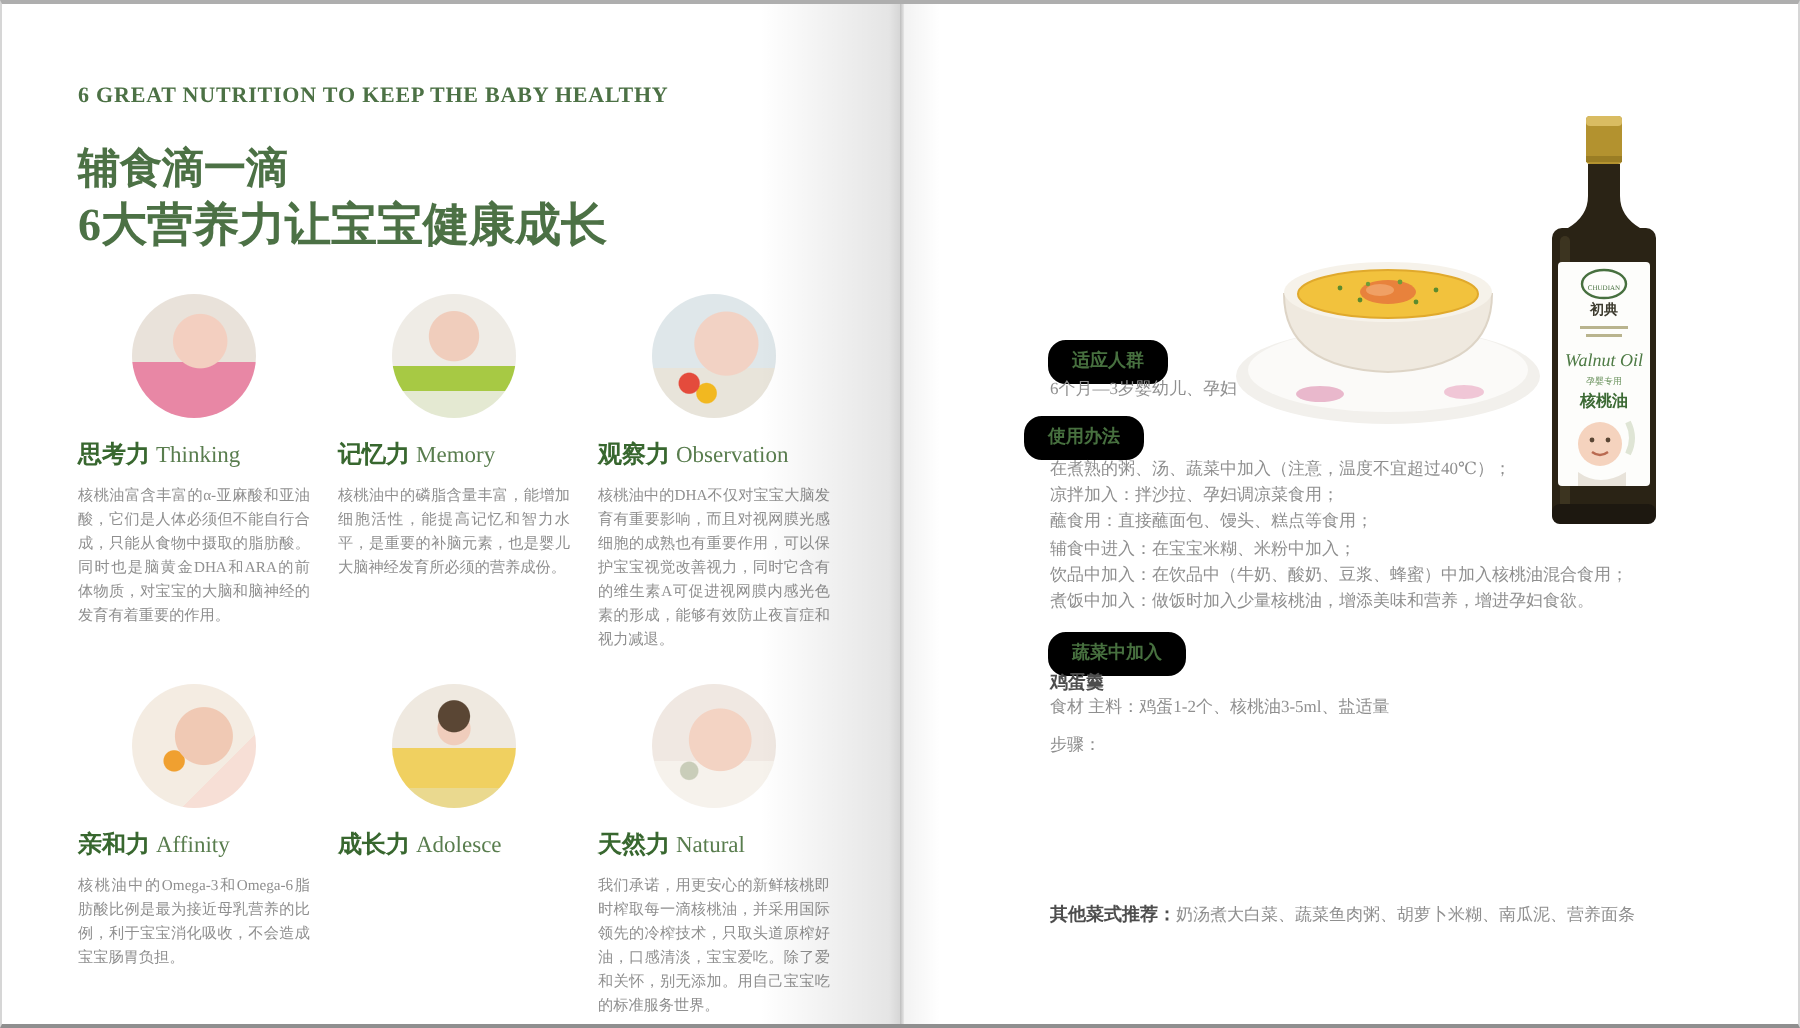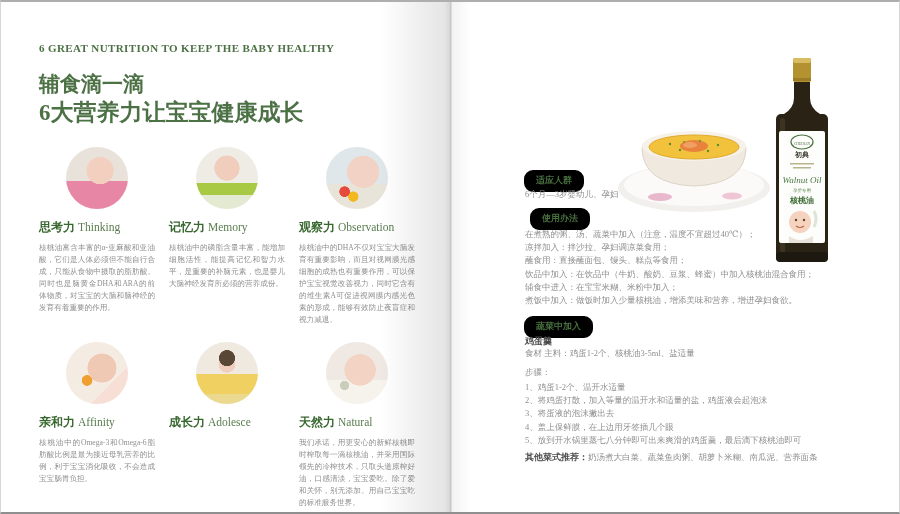--- a/index.html
+++ b/index.html
@@ -185,7 +185,7 @@
     <div class="pill" style="left:72px;top:168px;">适应人群</div>
     <div class="r-line" style="left:73px;top:187px;">6个月—3岁婴幼儿、孕妇</div>
 
-    <div class="pill" style="left:78px;top:206px;">使用办法</div>
+    <div class="pill" style="left:60px;top:206px;">使用办法</div>
     <div class="r-block" style="left:73px;top:226px;">
       <div>在煮熟的粥、汤、蔬菜中加入（注意，温度不宜超过40℃）；</div>
       <div>凉拌加入：拌沙拉、孕妇调凉菜食用；</div>

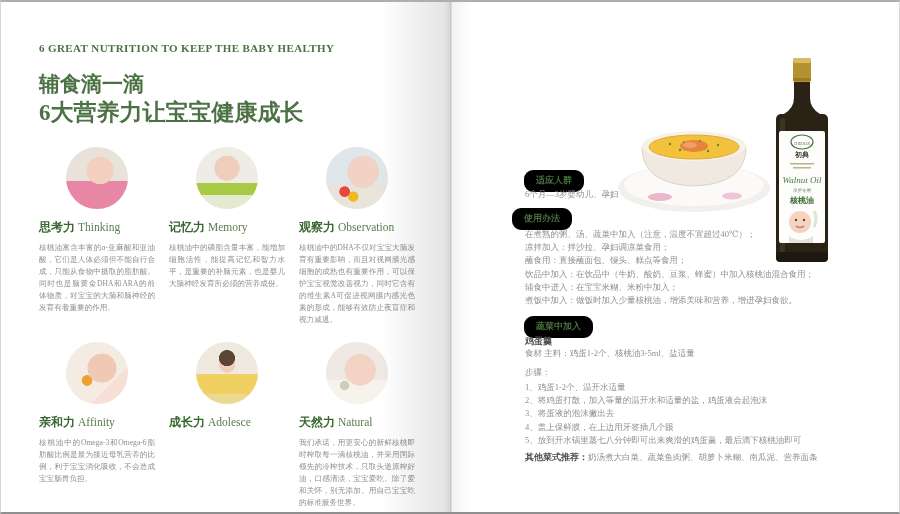--- a/index.html
+++ b/index.html
@@ -190,8 +190,8 @@
       <div>在煮熟的粥、汤、蔬菜中加入（注意，温度不宜超过40℃）；</div>
       <div>凉拌加入：拌沙拉、孕妇调凉菜食用；</div>
       <div>蘸食用：直接蘸面包、馒头、糕点等食用；</div>
+      <div>辅食中进入：在宝宝米糊、米粉中加入；</div>
       <div>饮品中加入：在饮品中（牛奶、酸奶、豆浆、蜂蜜）中加入核桃油混合食用；</div>
-      <div>辅食中进入：在宝宝米糊、米粉中加入；</div>
       <div>煮饭中加入：做饭时加入少量核桃油，增添美味和营养，增进孕妇食欲。</div>
     </div>
 

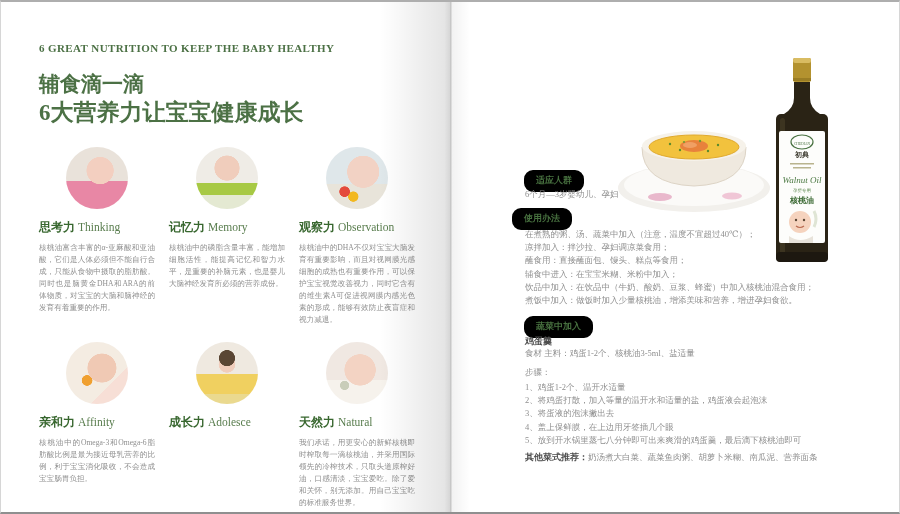--- a/index.html
+++ b/index.html
@@ -199,13 +199,6 @@
     <div class="r-line bold-dark" style="left:73px;top:333px;font-size:9px;">鸡蛋羹</div>
     <div class="r-line" style="left:73px;top:346px;">食材 主料：鸡蛋1-2个、核桃油3-5ml、盐适量</div>
     <div class="r-line" style="left:73px;top:365px;">步骤：</div>
-    <div class="r-block" style="left:73px;top:379px;">
-      <div>1、鸡蛋1-2个、温开水适量</div>
-      <div>2、将鸡蛋打散，加入等量的温开水和适量的盐，鸡蛋液会起泡沫</div>
-      <div>3、将蛋液的泡沫撇出去</div>
-      <div>4、盖上保鲜膜，在上边用牙签插几个眼</div>
-      <div>5、放到开水锅里蒸七八分钟即可出来爽滑的鸡蛋羹，最后滴下核桃油即可</div>
-    </div>
     <div class="others-line" style="left:73px;top:449px;">
       <span class="others-label">其他菜式推荐：</span><span>奶汤煮大白菜、蔬菜鱼肉粥、胡萝卜米糊、南瓜泥、营养面条</span>
     </div>

